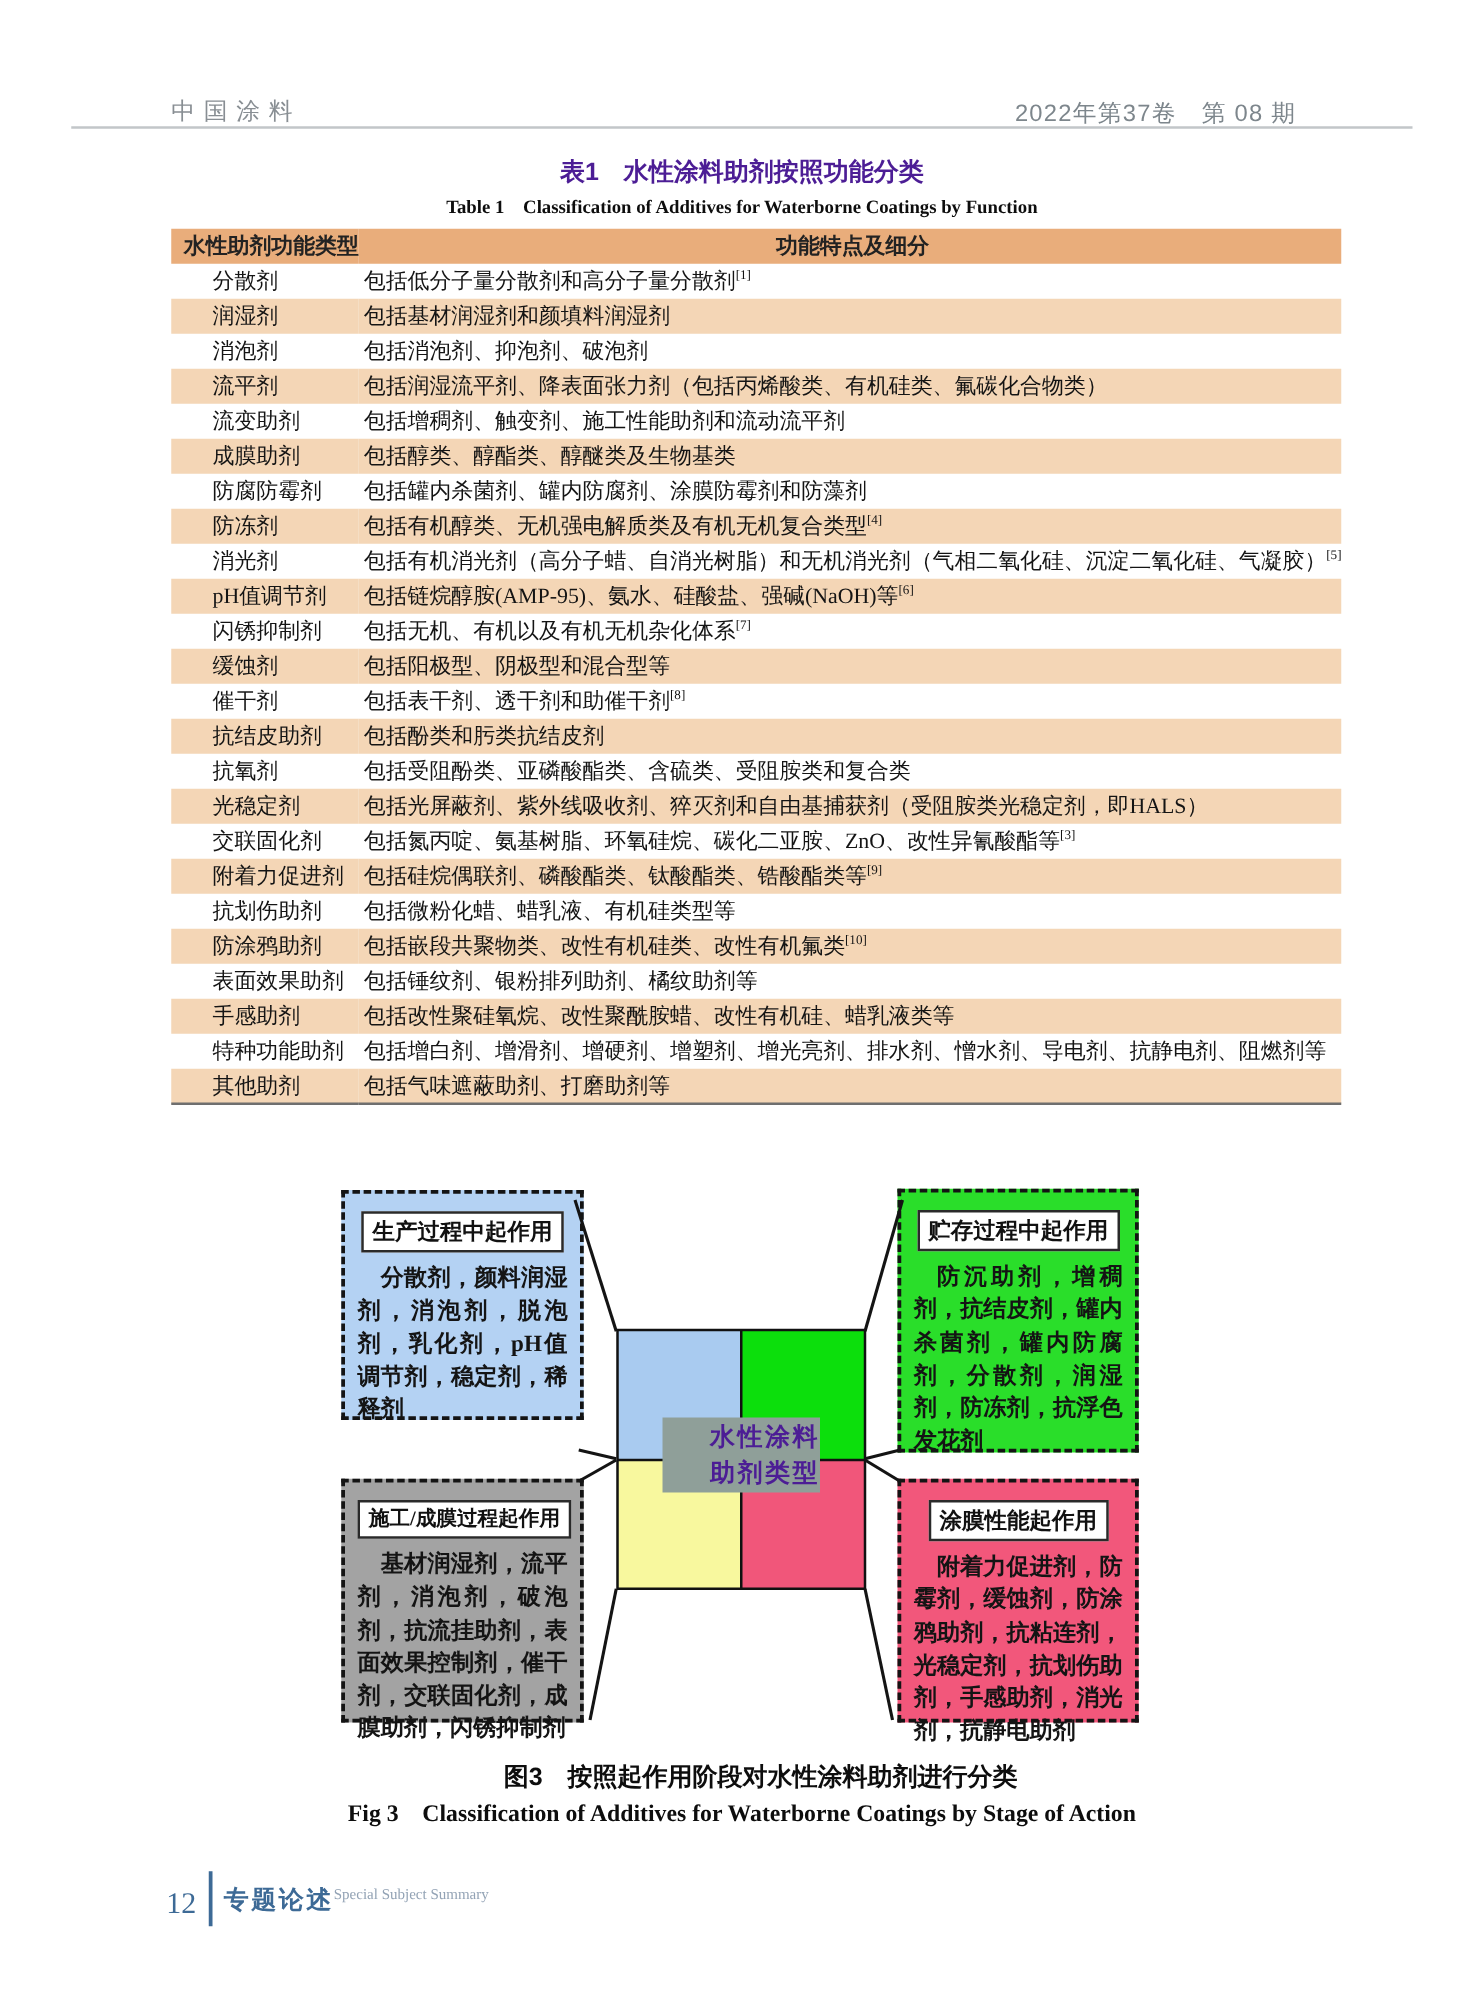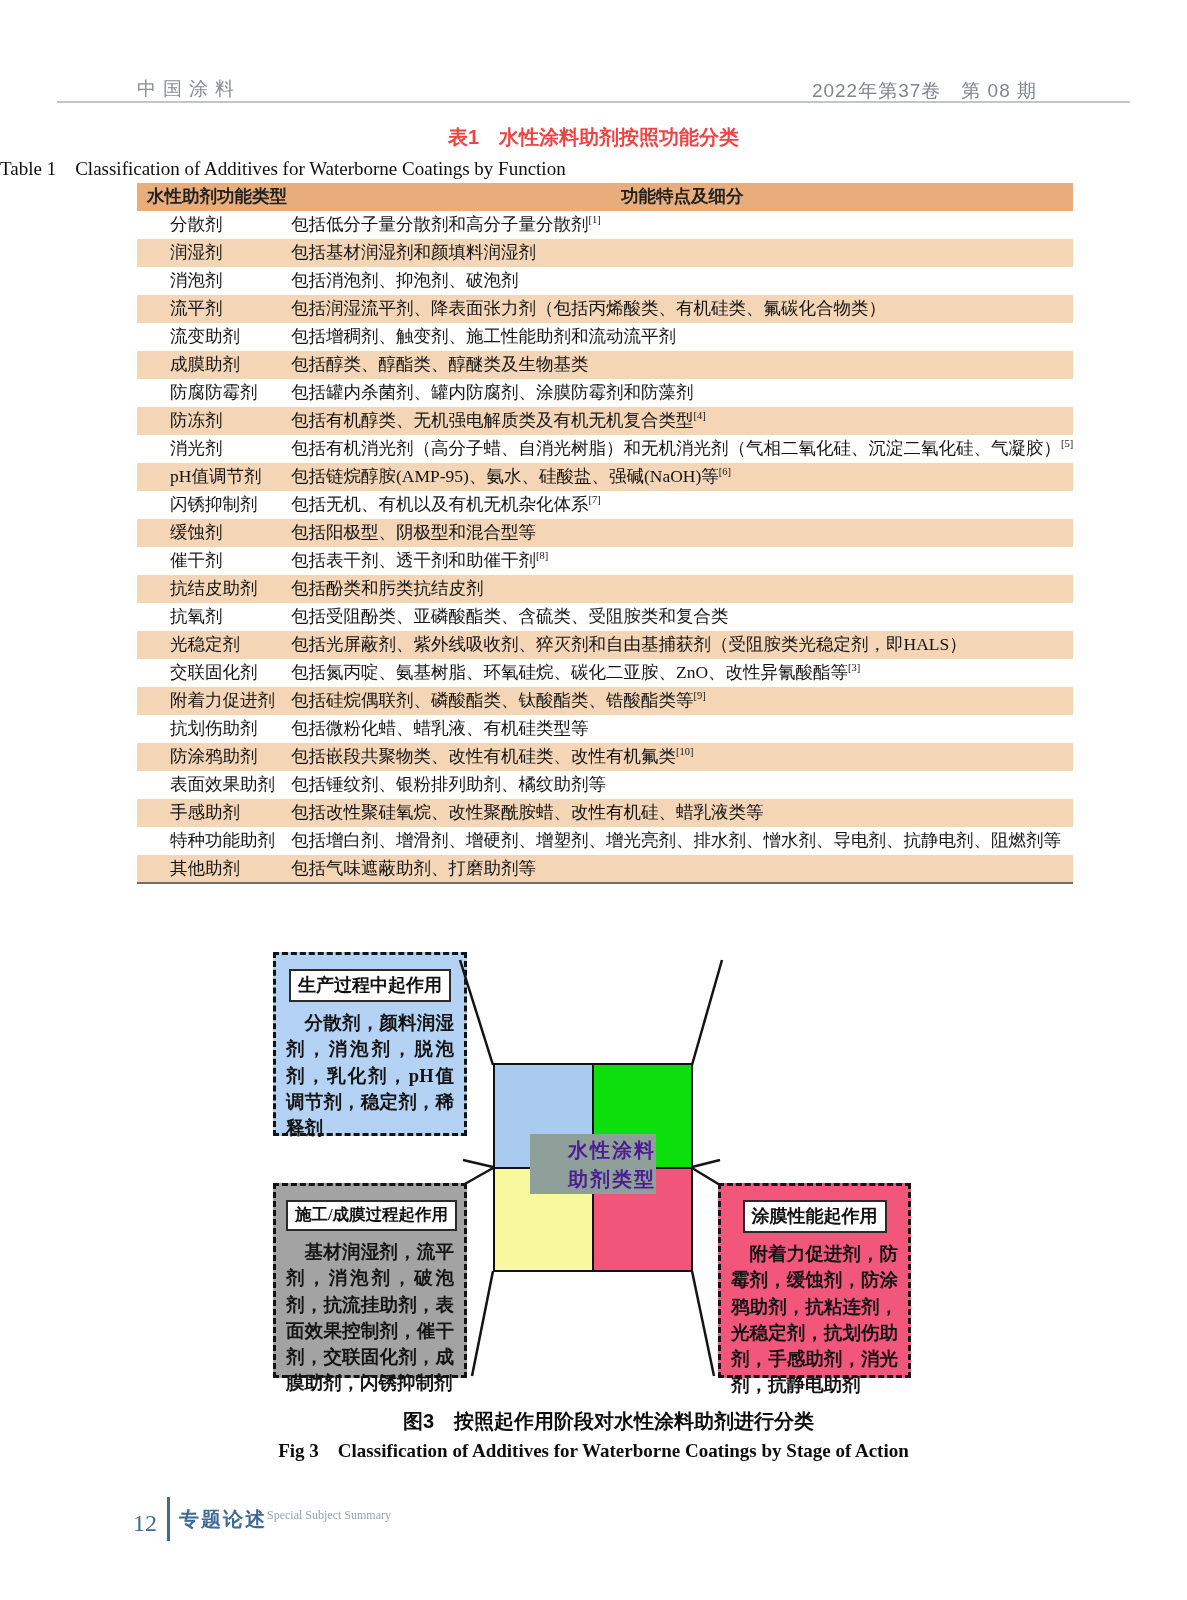--- a/index.html
+++ b/index.html
@@ -19,7 +19,7 @@
 
   
   .tbl-title-zh { position:absolute; left:0; top:124px; width:100%; text-align:center;
-                  font-family:"Liberation Sans",sans-serif; font-weight:bold; font-size:20px; color:#ef4444; }
+                  font-family:"Liberation Sans",sans-serif; font-weight:bold; font-size:20px; color:#4c1d95; }
   .tbl-title-en { position:absolute; left:0; top:156px; width:100%; text-align:left;
                   font-weight:normal; font-size:19px; color:#0d0d0d; }
 

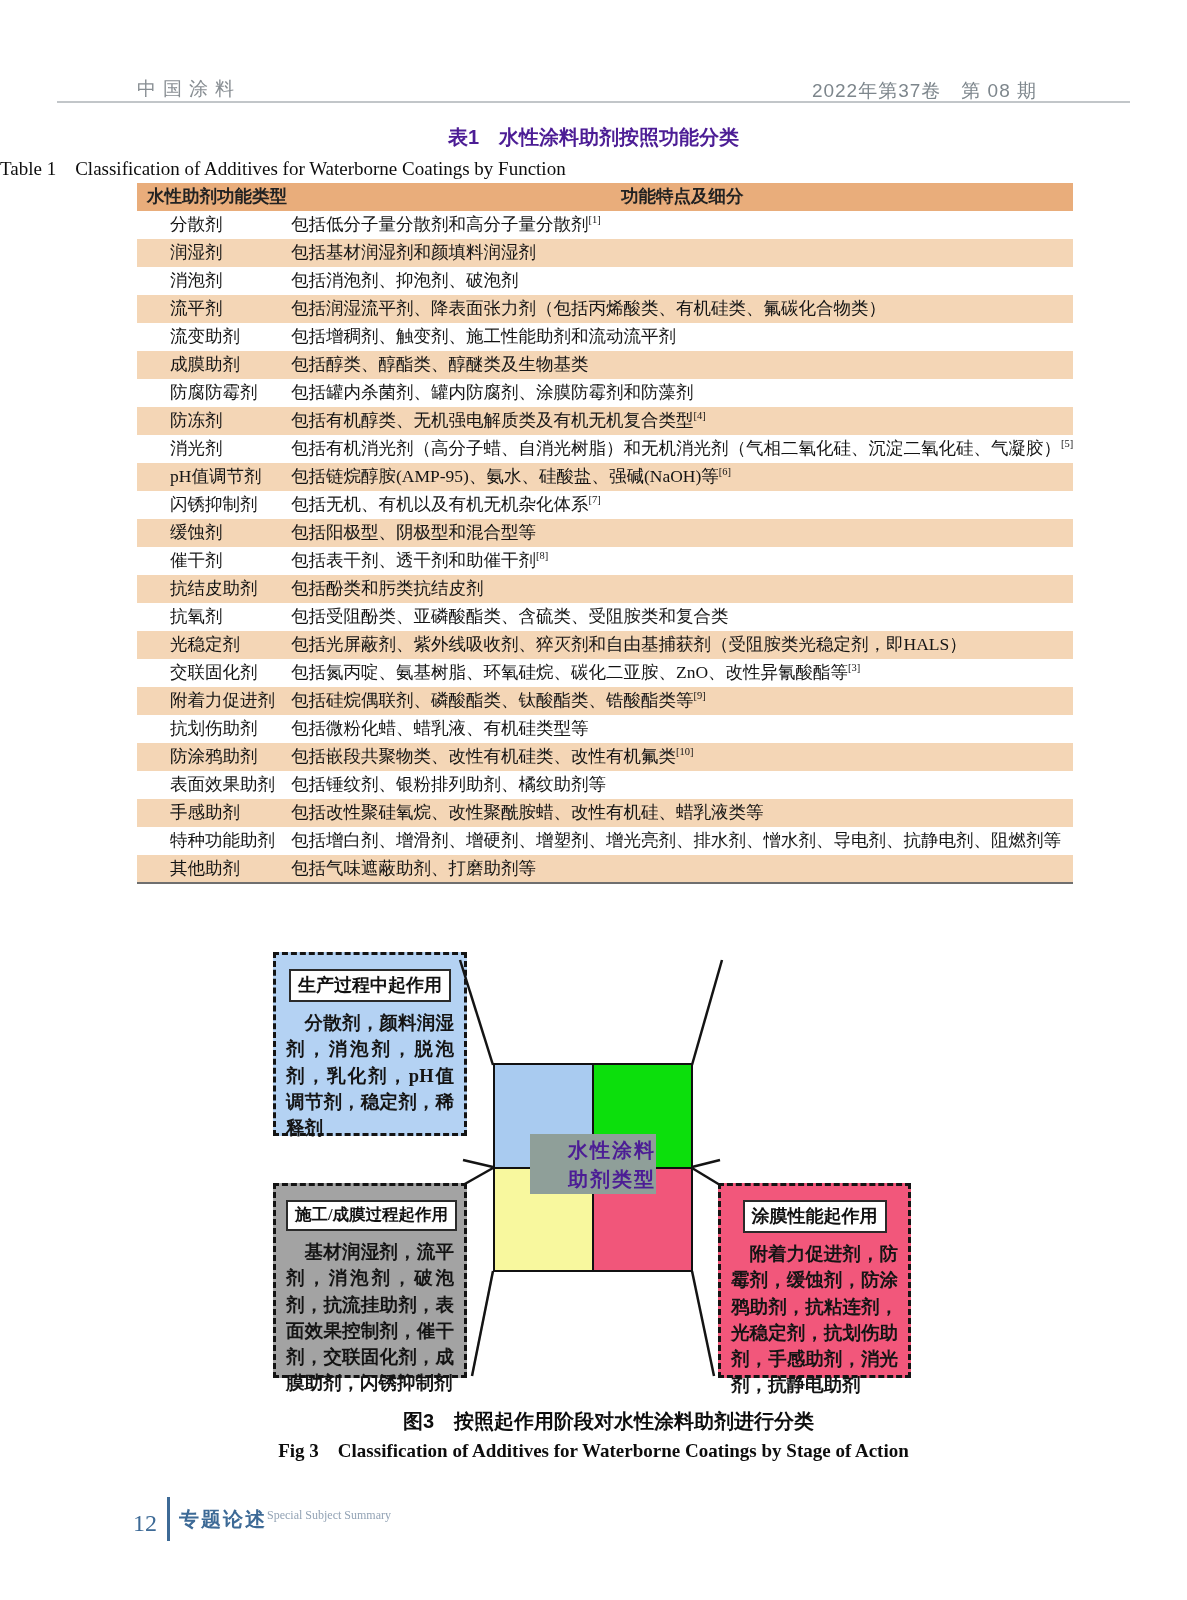--- a/index.html
+++ b/index.html
@@ -20,8 +20,8 @@
   
   .tbl-title-zh { position:absolute; left:0; top:124px; width:100%; text-align:center;
                   font-family:"Liberation Sans",sans-serif; font-weight:bold; font-size:20px; color:#4c1d95; }
-  .tbl-title-en { position:absolute; left:0; top:156px; width:100%; text-align:left;
-                  font-weight:normal; font-size:19px; color:#0d0d0d; }
+  .tbl-title-en { position:absolute; left:0; top:156px; width:100%; text-align:center;
+                  font-weight:bold; font-size:15px; color:#0d0d0d; }
 
   
   table.additives { position:absolute; left:137px; top:183px; width:893px;

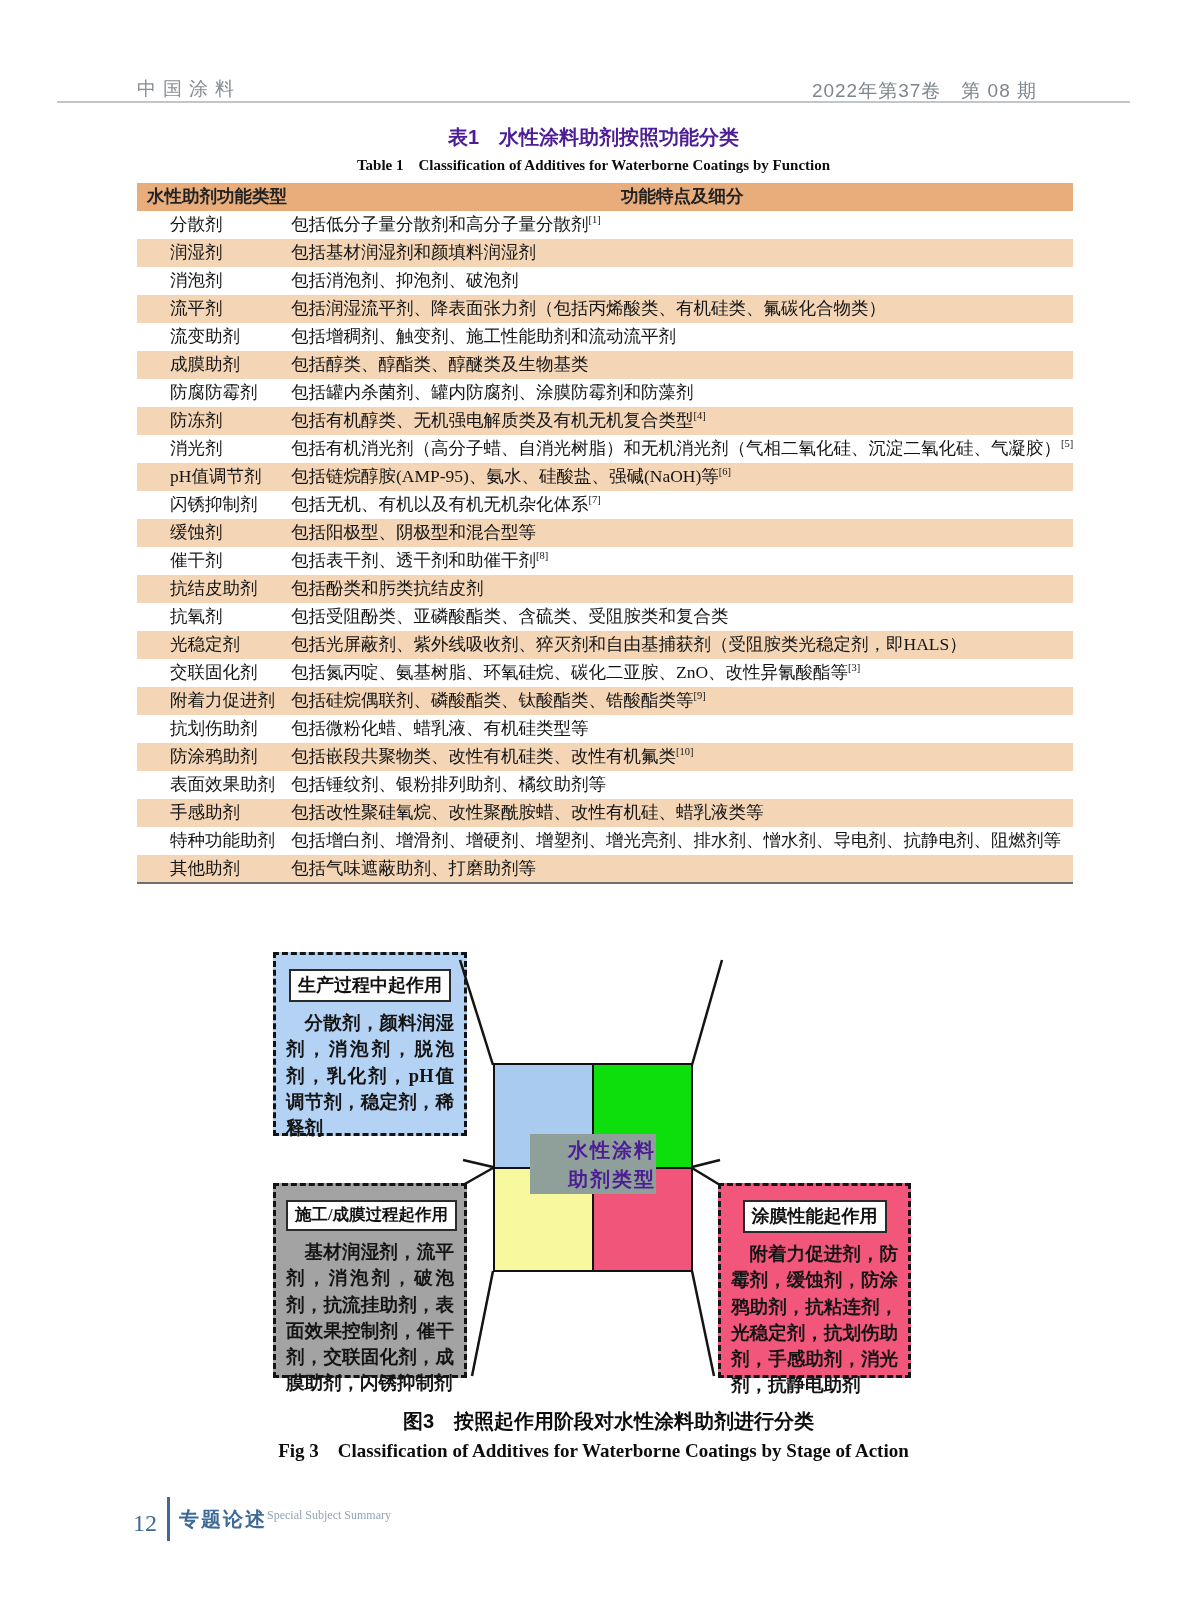--- a/index.html
+++ b/index.html
@@ -219,6 +219,10 @@
       <div class="body-txt">分散剂，颜料润湿剂，消泡剂，脱泡剂，乳化剂，pH值调节剂，稳定剂，稀释剂</div>
     </div>
 
+    <div class="dash-box box-storage">
+      <div class="ttl">贮存过程中起作用</div>
+      <div class="body-txt">防沉助剂，增稠剂，抗结皮剂，罐内杀菌剂，罐内防腐剂，分散剂，润湿剂，防冻剂，抗浮色发花剂</div>
+    </div>
 
     <div class="dash-box box-application">
       <div class="ttl">施工/成膜过程起作用</div>

